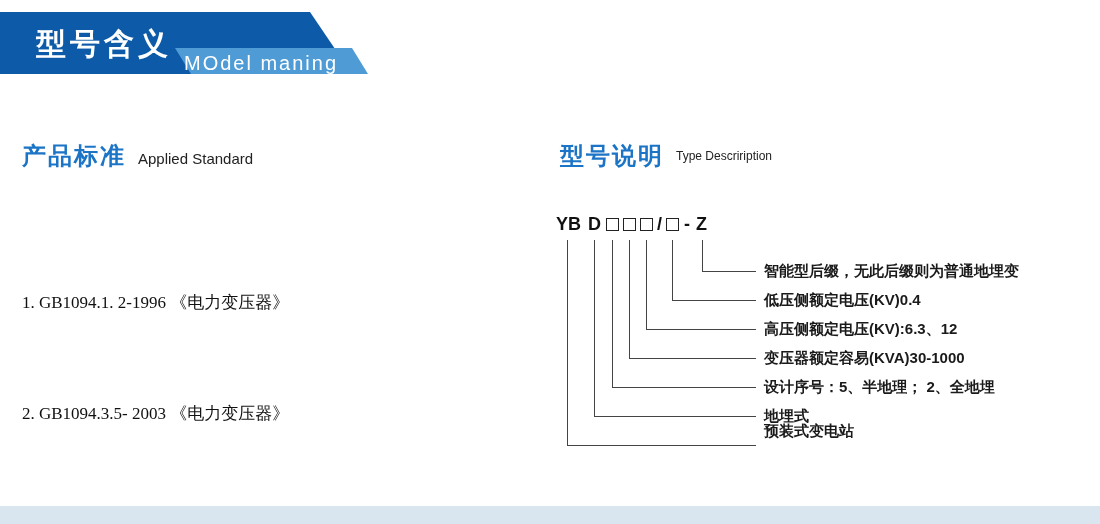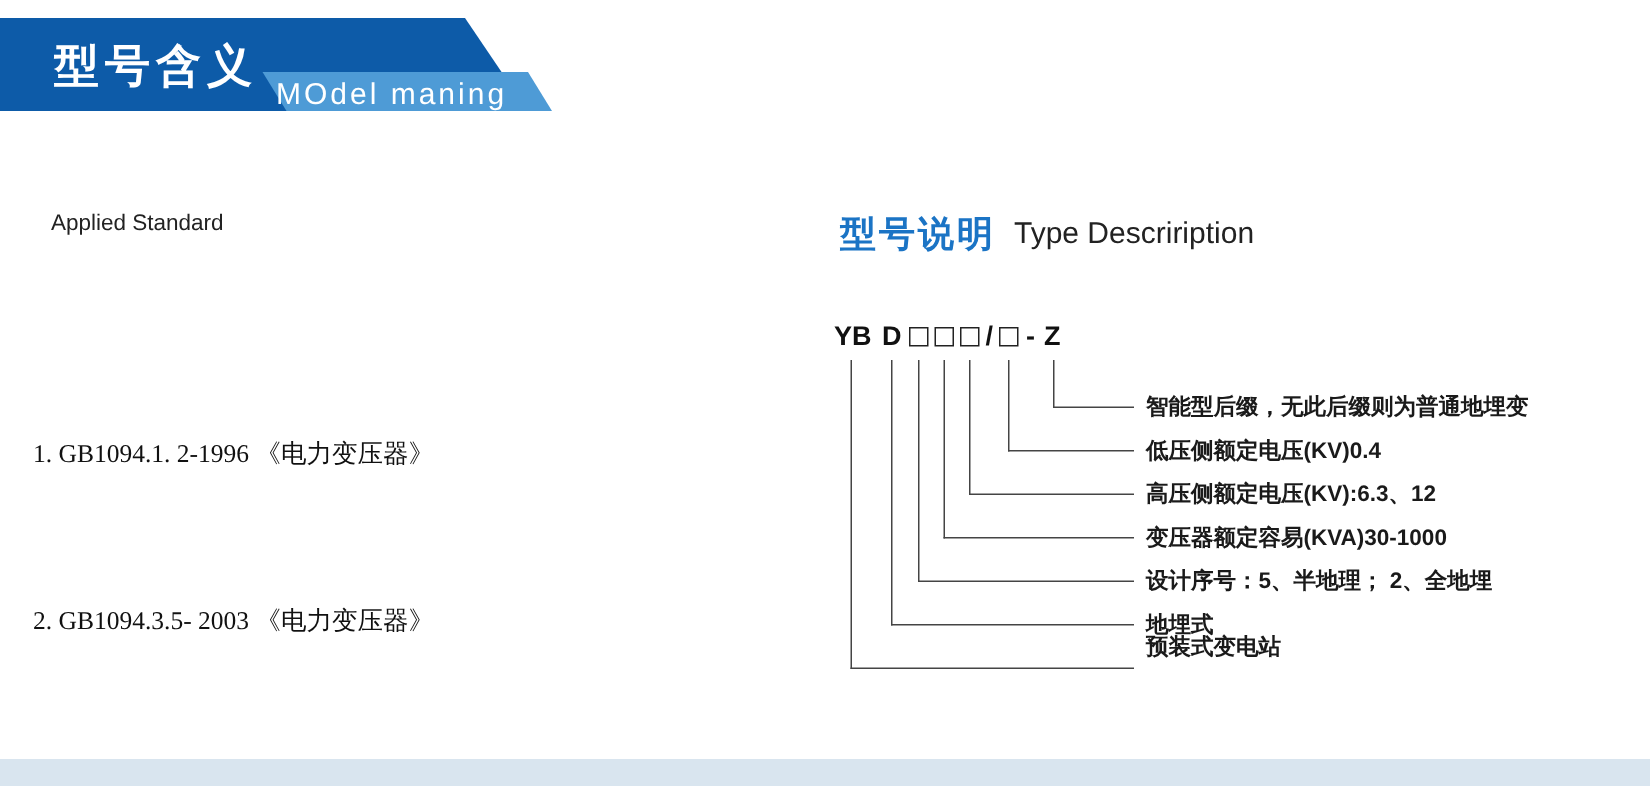--- a/index.html
+++ b/index.html
@@ -87,6 +87,7 @@
   </div>
 
   <div class="section-title left">
+    <span class="cn">产品标准</span>
     <span class="en">Applied Standard</span>
   </div>
 

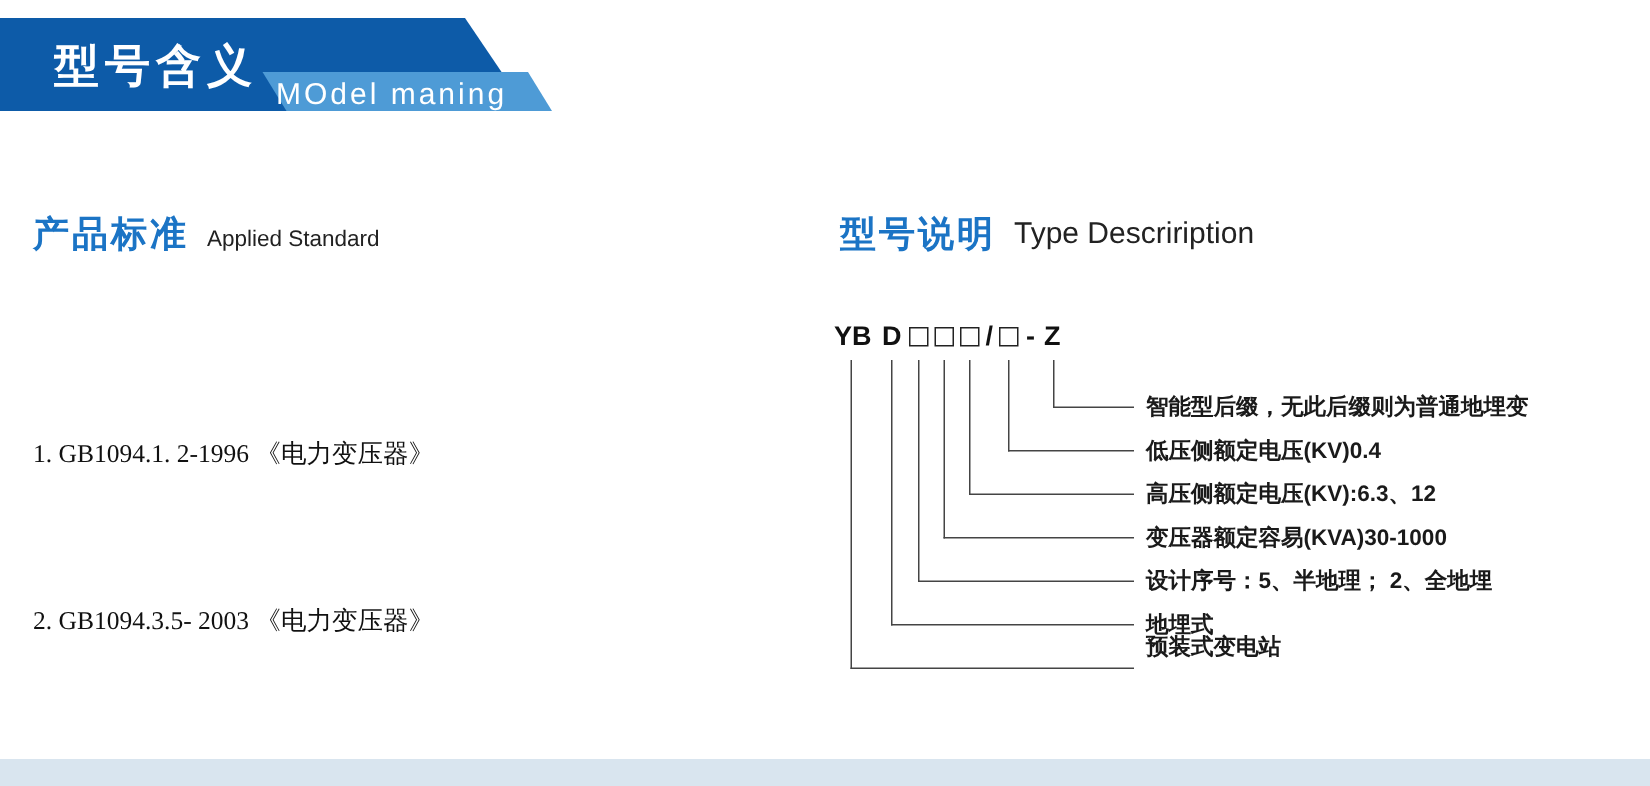--- a/index.html
+++ b/index.html
@@ -31,7 +31,7 @@
   .section-title.right { left: 560px; align-items: center; }
   .section-title .cn { font-size: 24px; font-weight: bold; color: #1b74c5; letter-spacing: 2px; }
   .section-title .en { font-size: 15px; color: #222222; margin-left: 12px; }
-  .section-title.right .en { font-size: 20px; }
+  .section-title.right .en { font-size: 12px; }
 
   
   .standards {

